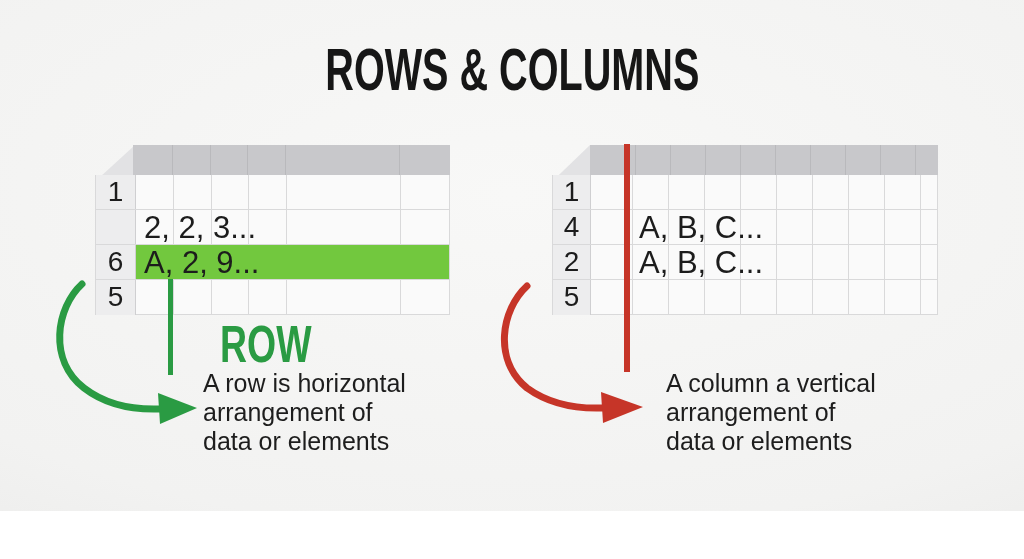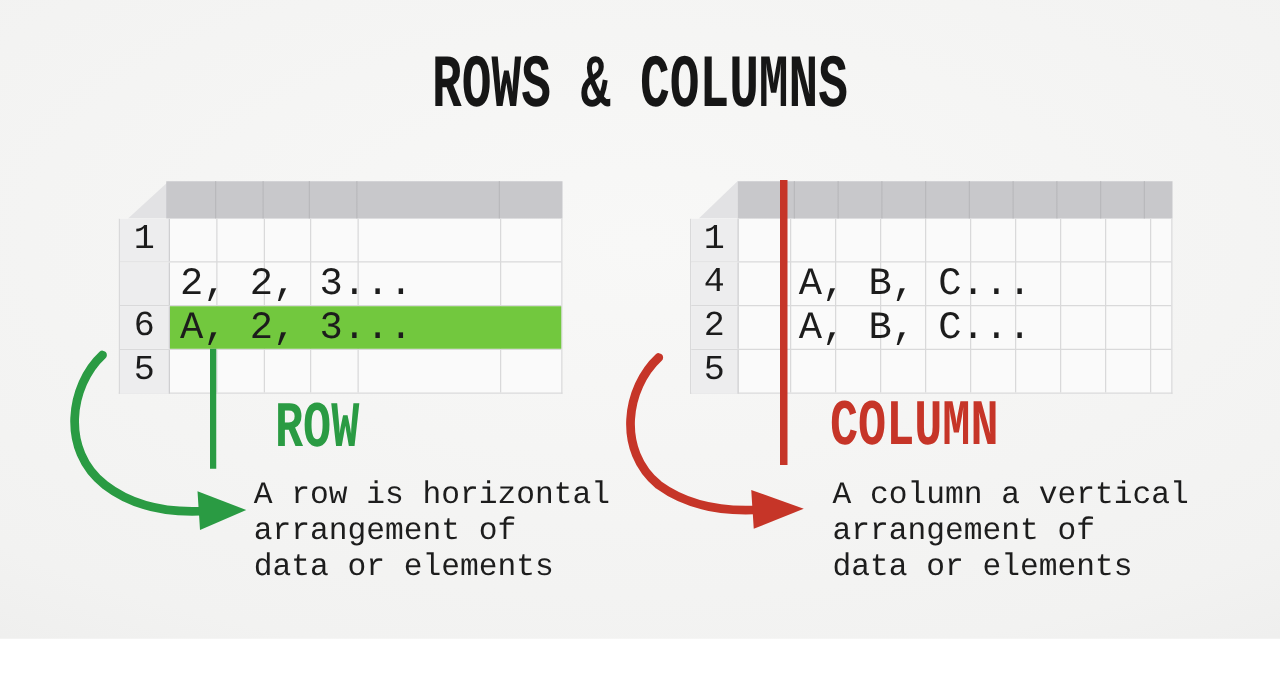--- a/index.html
+++ b/index.html
@@ -8,7 +8,6 @@
   .stage {
     position:relative; width:1024px; height:511px;
     background:radial-gradient(130% 120% at 50% 38%, #f8f8f7 0%, #f2f2f1 55%, #e3e3e2 100%);
-    font-family:Liberation Mono, monospace;
   }
   
   .title {

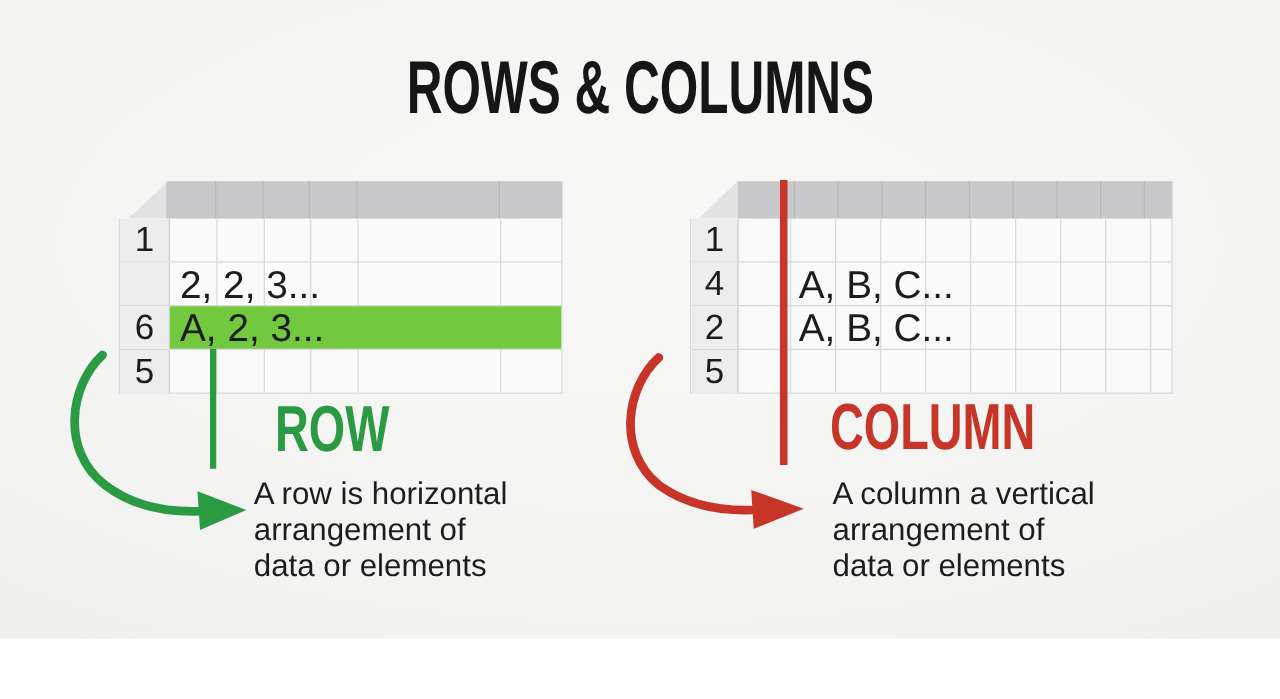--- a/index.html
+++ b/index.html
@@ -98,7 +98,7 @@
       </div>
       <div class="trow hl">
         <div class="rnum">6</div>
-        <div class="cval">A, 2, 3...</div>
+        <div class="cval">A, 2, 9...</div>
       </div>
       <div class="trow">
         <div class="rnum">5</div>

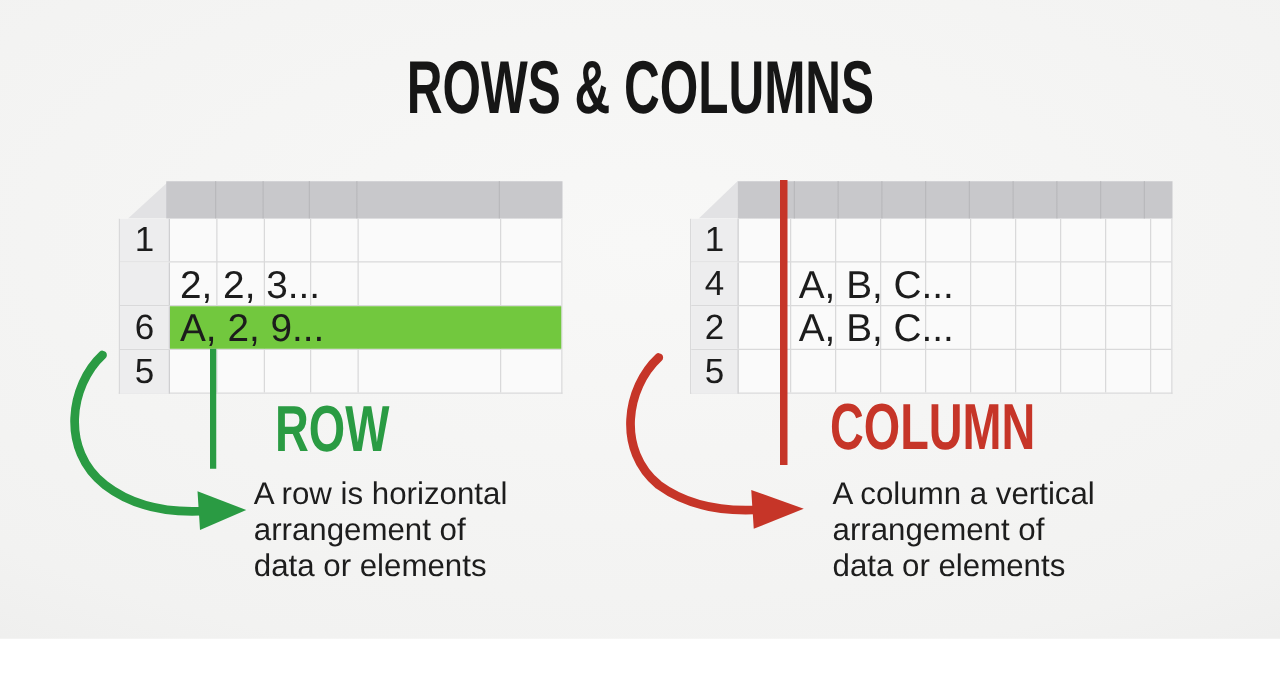--- a/index.html
+++ b/index.html
@@ -148,9 +148,6 @@
 arrangement of
 data or elements</div>
 
-  <div class="kw kw-column">
-    <span class="squeeze">COLUMN</span>
-  </div>
   <div class="desc desc-column">A column a vertical
 arrangement of
 data or elements</div>

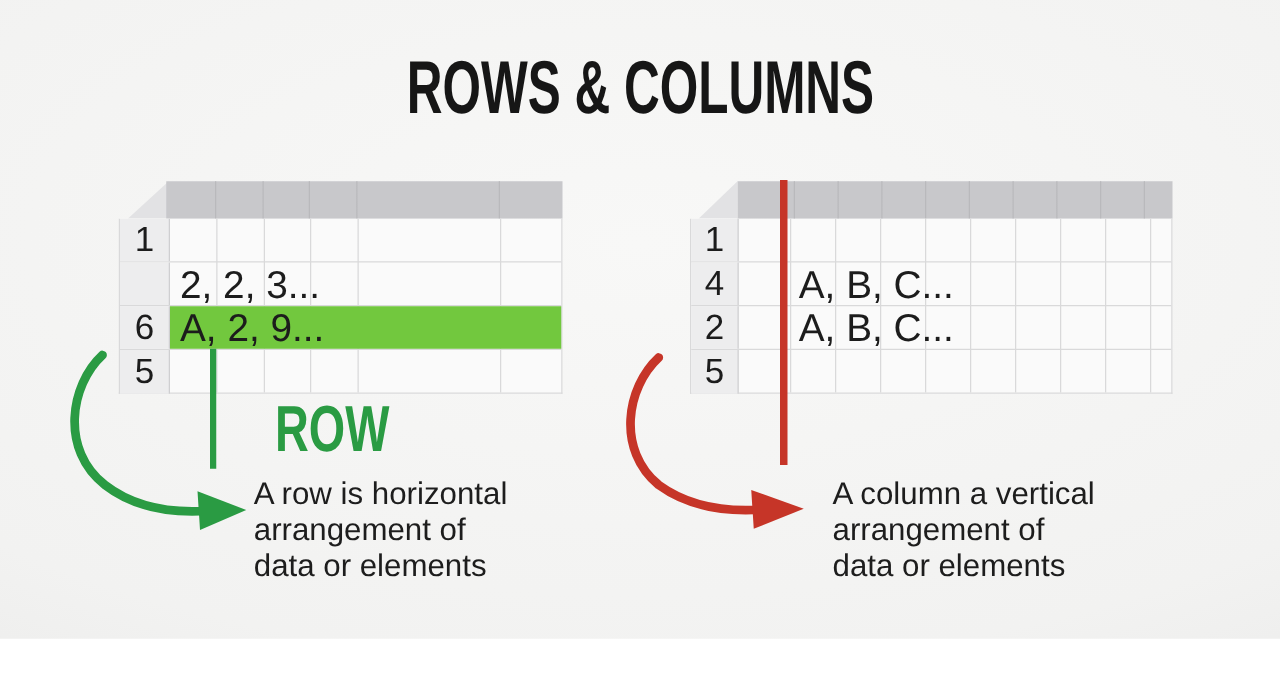--- a/index.html
+++ b/index.html
@@ -71,7 +71,7 @@
   .kw .squeeze { transform:scaleX(.72); transform-origin:left top; }
   .kw-row    { left:206px; top:318px; color:#2a9b43;margin-left:14px; }
   .kw-column { left:664px; top:316px; color:#c63528; }
-  .desc { position:absolute; font-size:25px; line-height:29px; color:#1d1d1d; white-space:pre-line;margin-top:12px; }
+  .desc { position:absolute; font-size:25px; line-height:29px; color:#1d1d1d; white-space:pre-line; }
   .desc-row    { left:203px; top:369px; }
   .desc-column { left:666px; top:369px; }
 </style>

